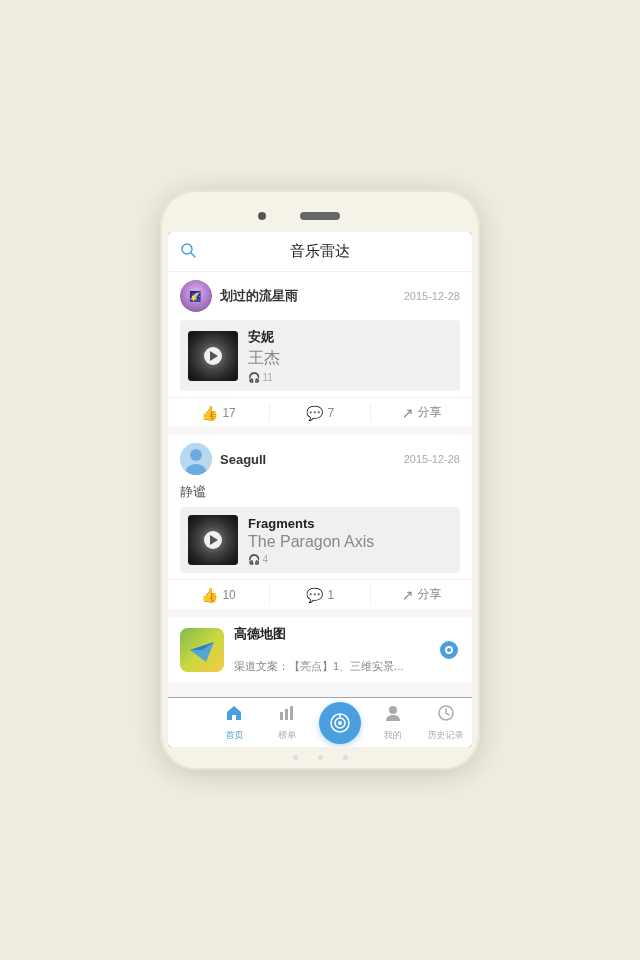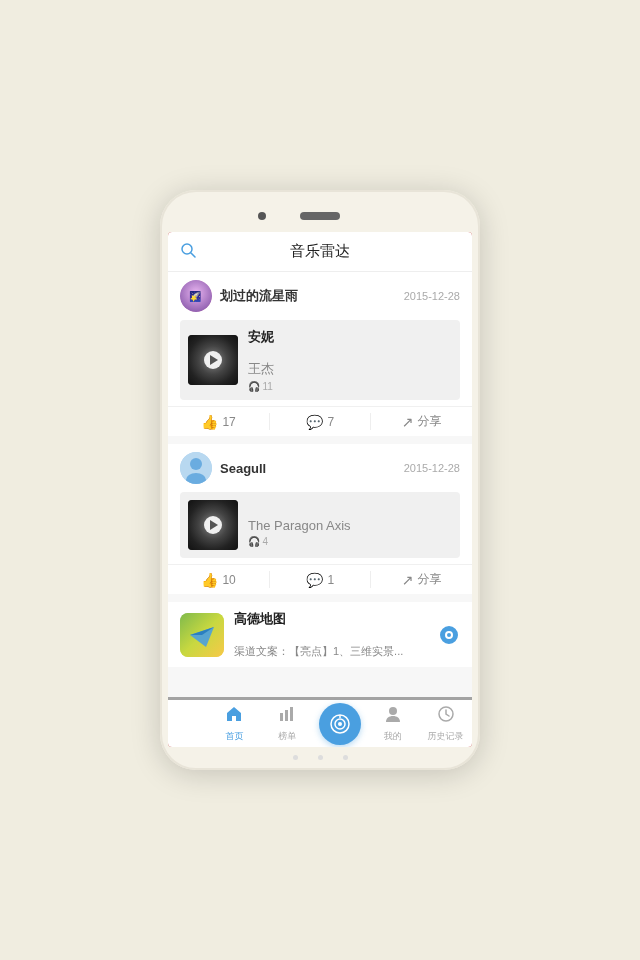--- a/index.html
+++ b/index.html
@@ -180,9 +180,9 @@
       color: #222;
     }
     .song-artist {
-      font-size: 13px;
+      font-size: 16px;
       color: #888;
-      margin-top: 14px;
+      margin-top: 2px;
     }
     .song-listens {
       font-size: 10px;

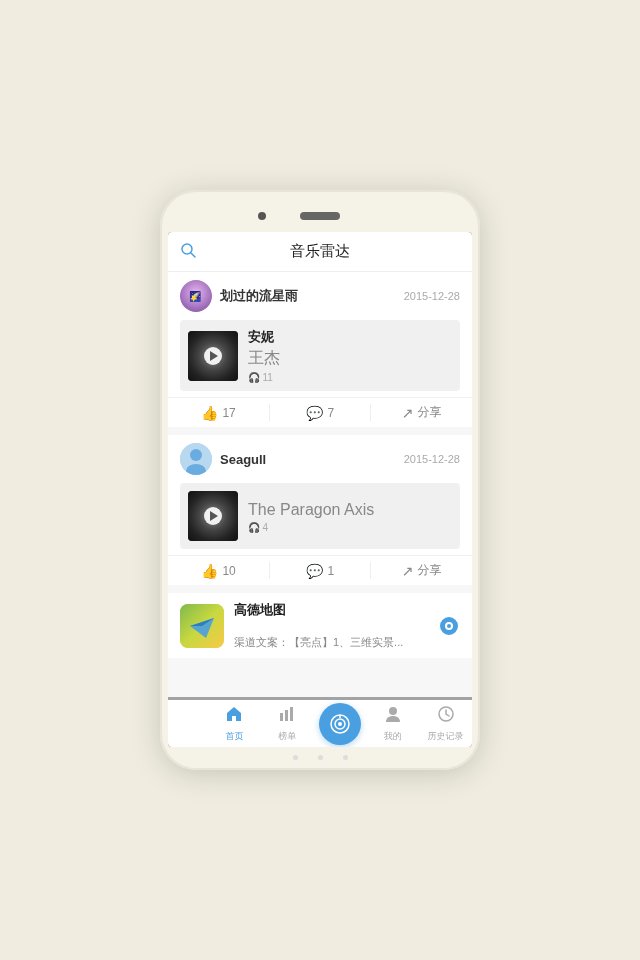--- a/index.html
+++ b/index.html
@@ -426,6 +426,7 @@
           <span class="feed-date">2015-12-28</span>
         </div>
 
+        <div class="feed-comment-text">静谧</div>
 
         <div class="song-card">
           <div class="song-thumb">

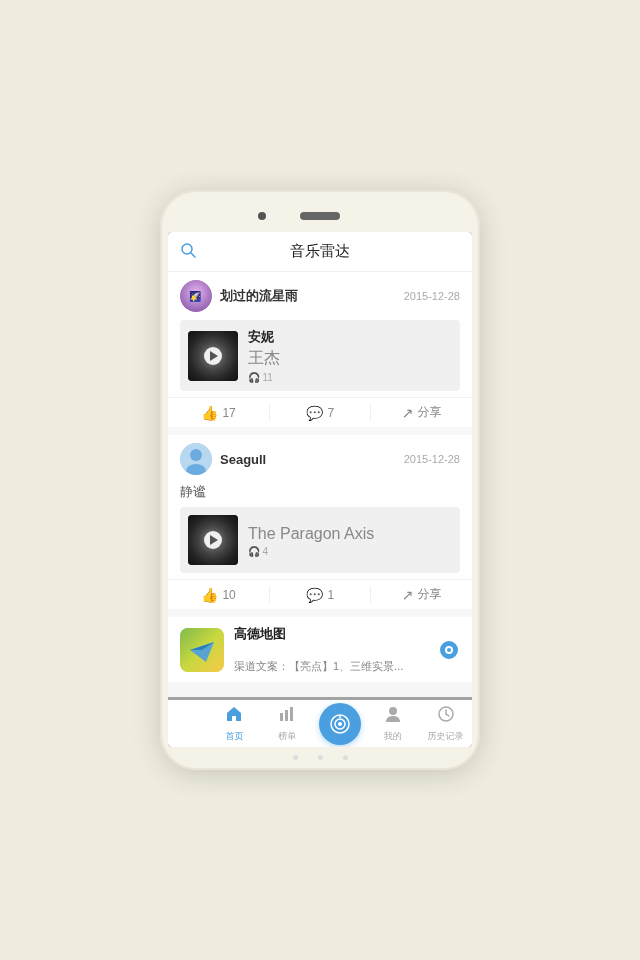--- a/index.html
+++ b/index.html
@@ -437,6 +437,7 @@
             </div>
           </div>
           <div class="song-info">
+            <div class="song-title">Fragments</div>
             <div class="song-artist">The Paragon Axis</div>
             <div class="song-listens">
               <span class="headphone-icon">🎧</span>

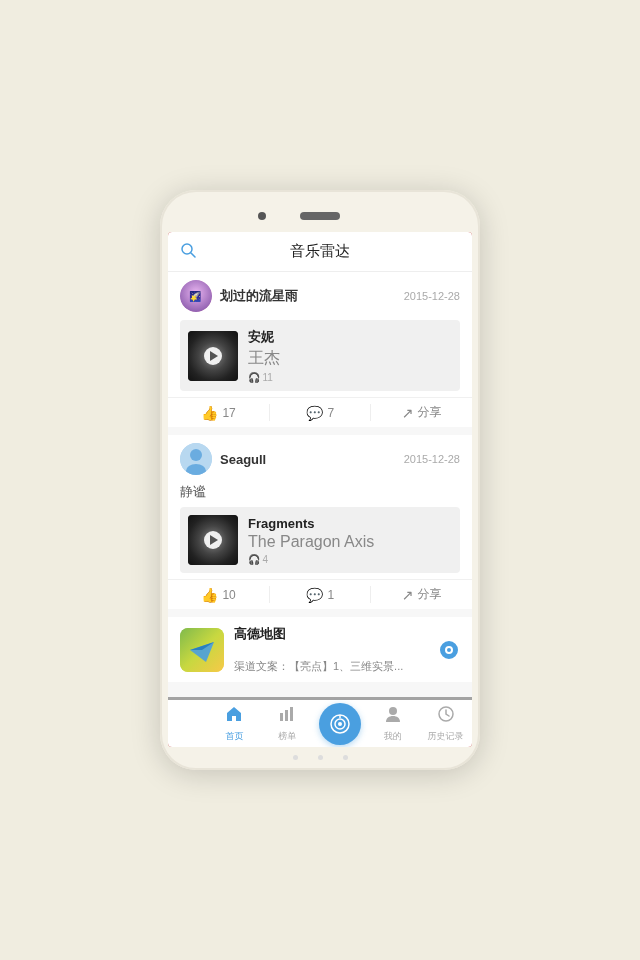--- a/index.html
+++ b/index.html
@@ -282,7 +282,7 @@
     
     .bottom-nav {
       background: #fff;
-      border-top: 3px solid #a3a3a3;
+      border-top: 1px solid #a3a3a3;
       display: flex;
       height: 50px;
       padding-left: 40px;

